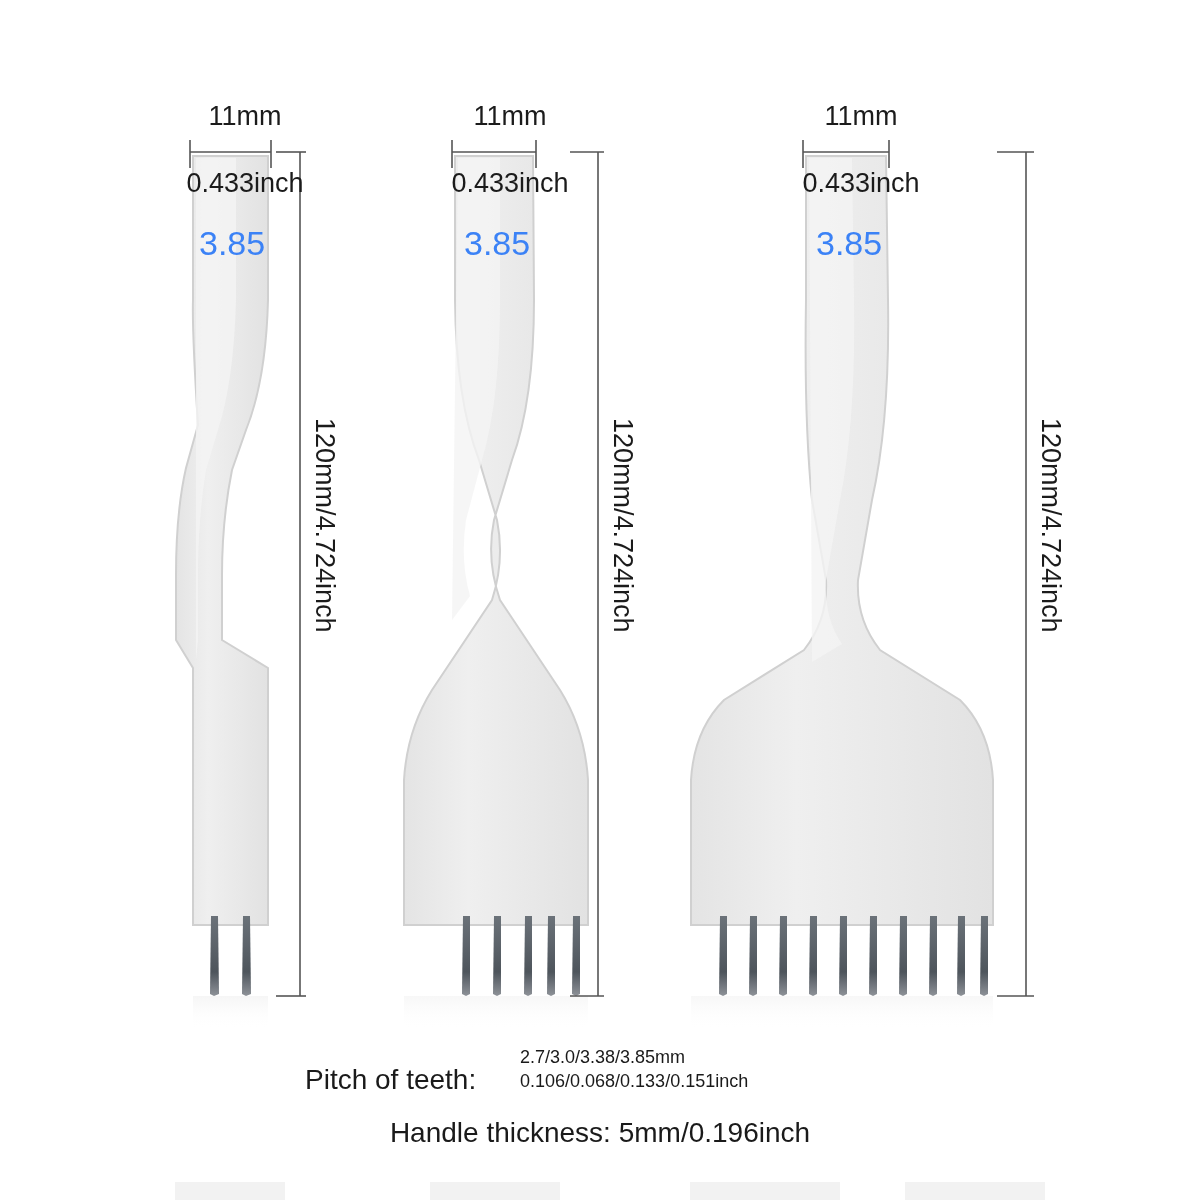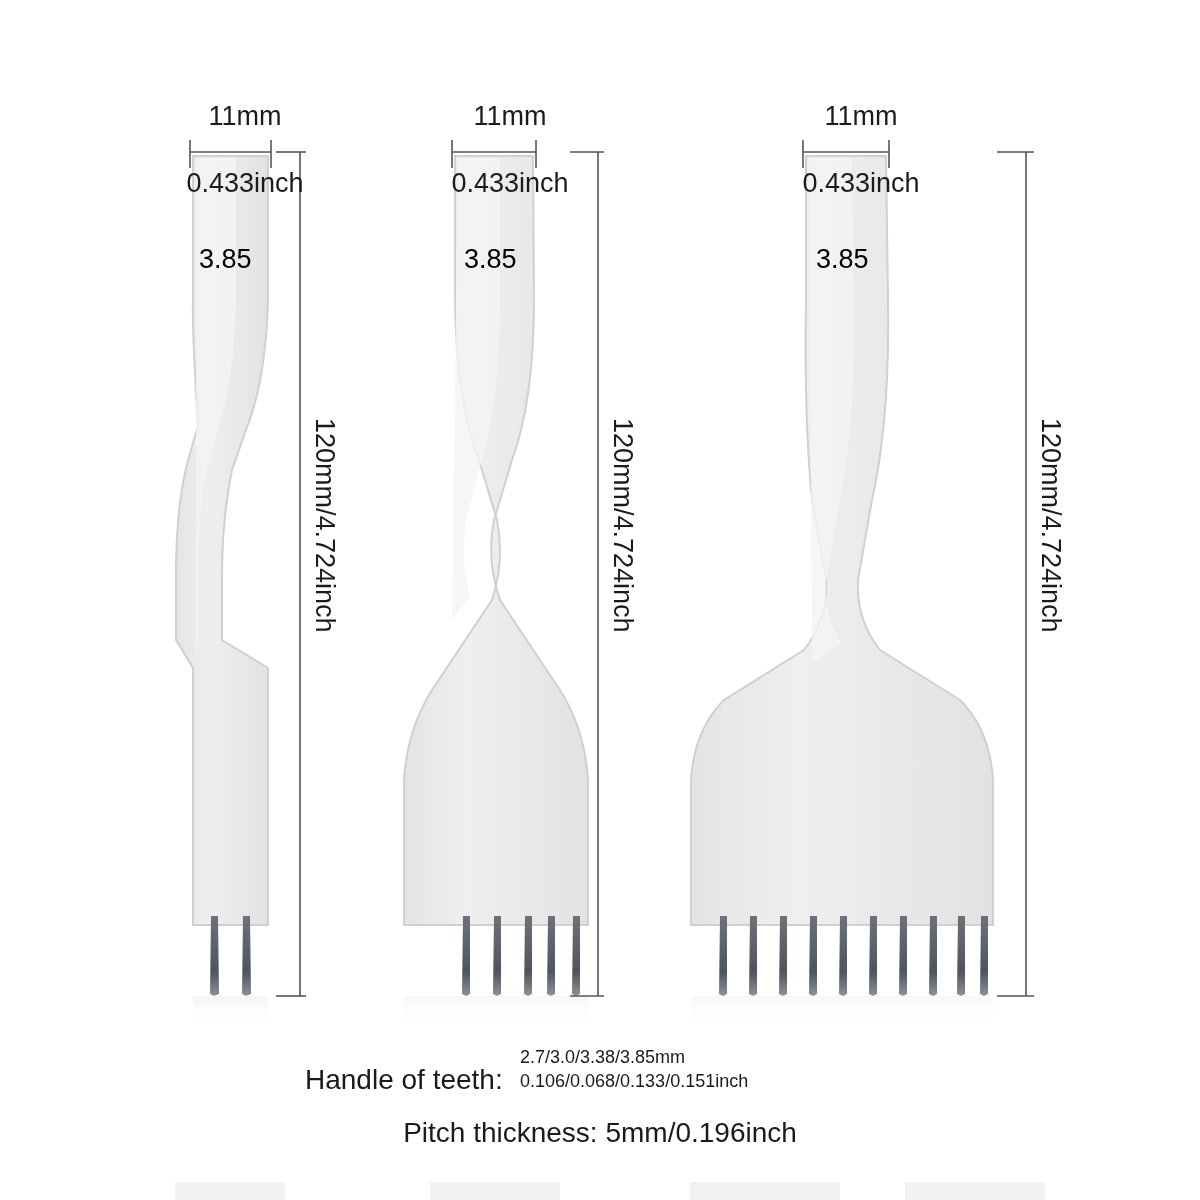--- a/index.html
+++ b/index.html
@@ -38,9 +38,8 @@
     line-height: 1.25;
   }
   .inner-label {
-    font-size: 27px;
-    color: #000000;
-    margin-top: 20px;
+    font-size: 34px;
+    color: #3b82f6;
   }
   .vert-label {
     font-size: 27px;

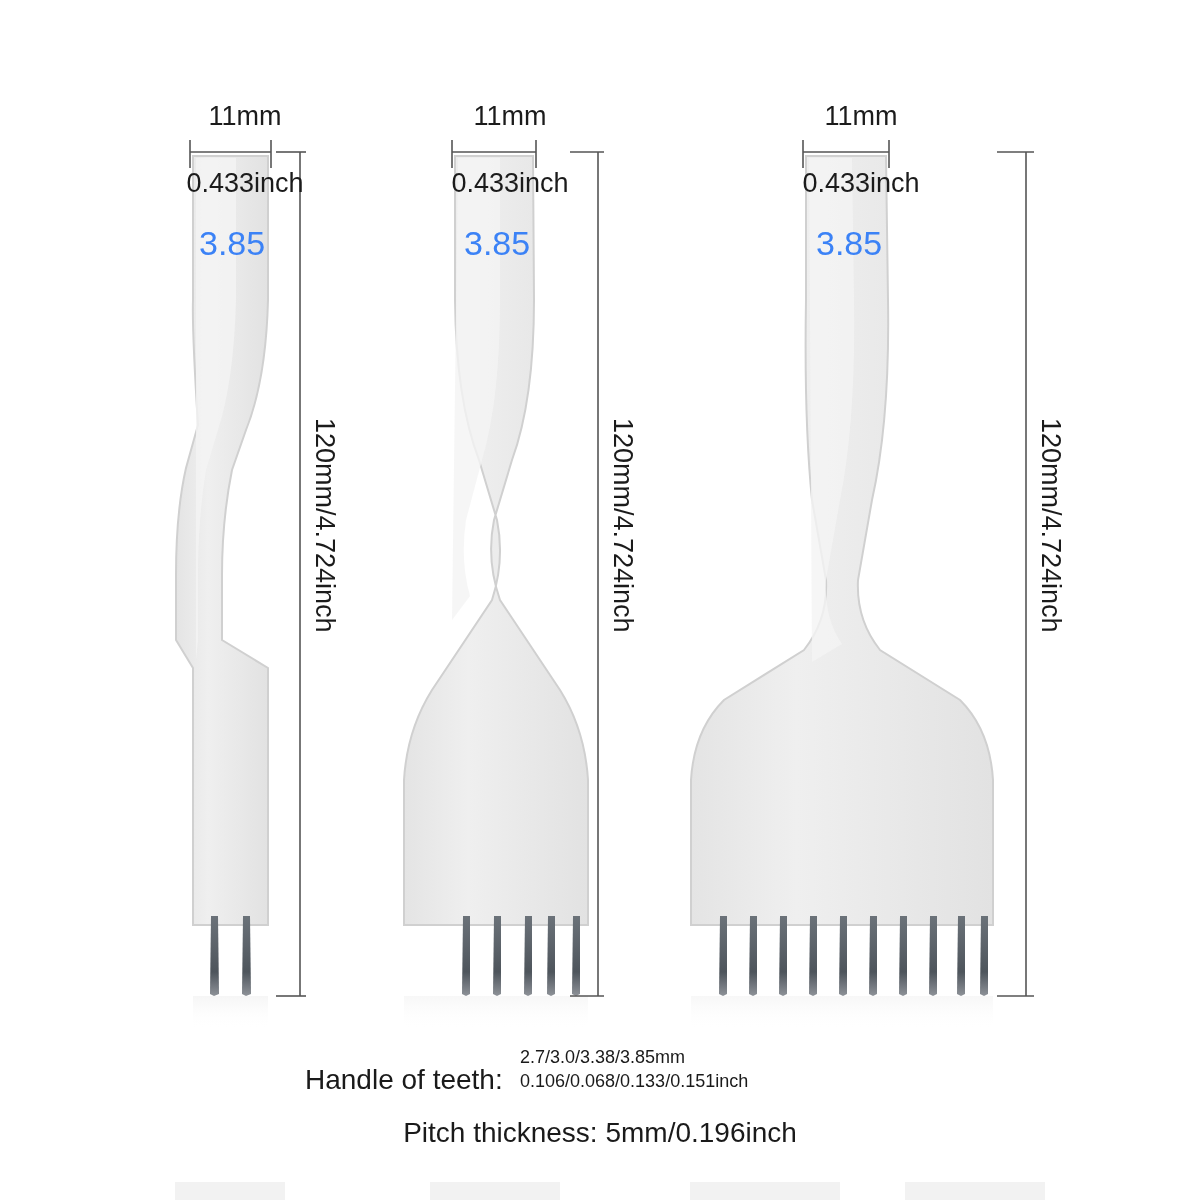--- a/index.html
+++ b/index.html
@@ -214,7 +214,7 @@
   <div class="txt inner-label" style="left:816px; top:224px;">3.85</div>
   <div class="txt vert-label" style="left:1066px; top:418px;">120mm/4.724inch</div>
 
-  <div class="pitch-label">Handle of teeth:</div>
+  <div class="pitch-label">Pitch of teeth:</div>
   <div class="pitch-values">
     <span class="footer-row">2.7/3.0/3.38/3.85mm</span>
     <span class="footer-row">0.106/0.068/0.133/0.151inch</span>

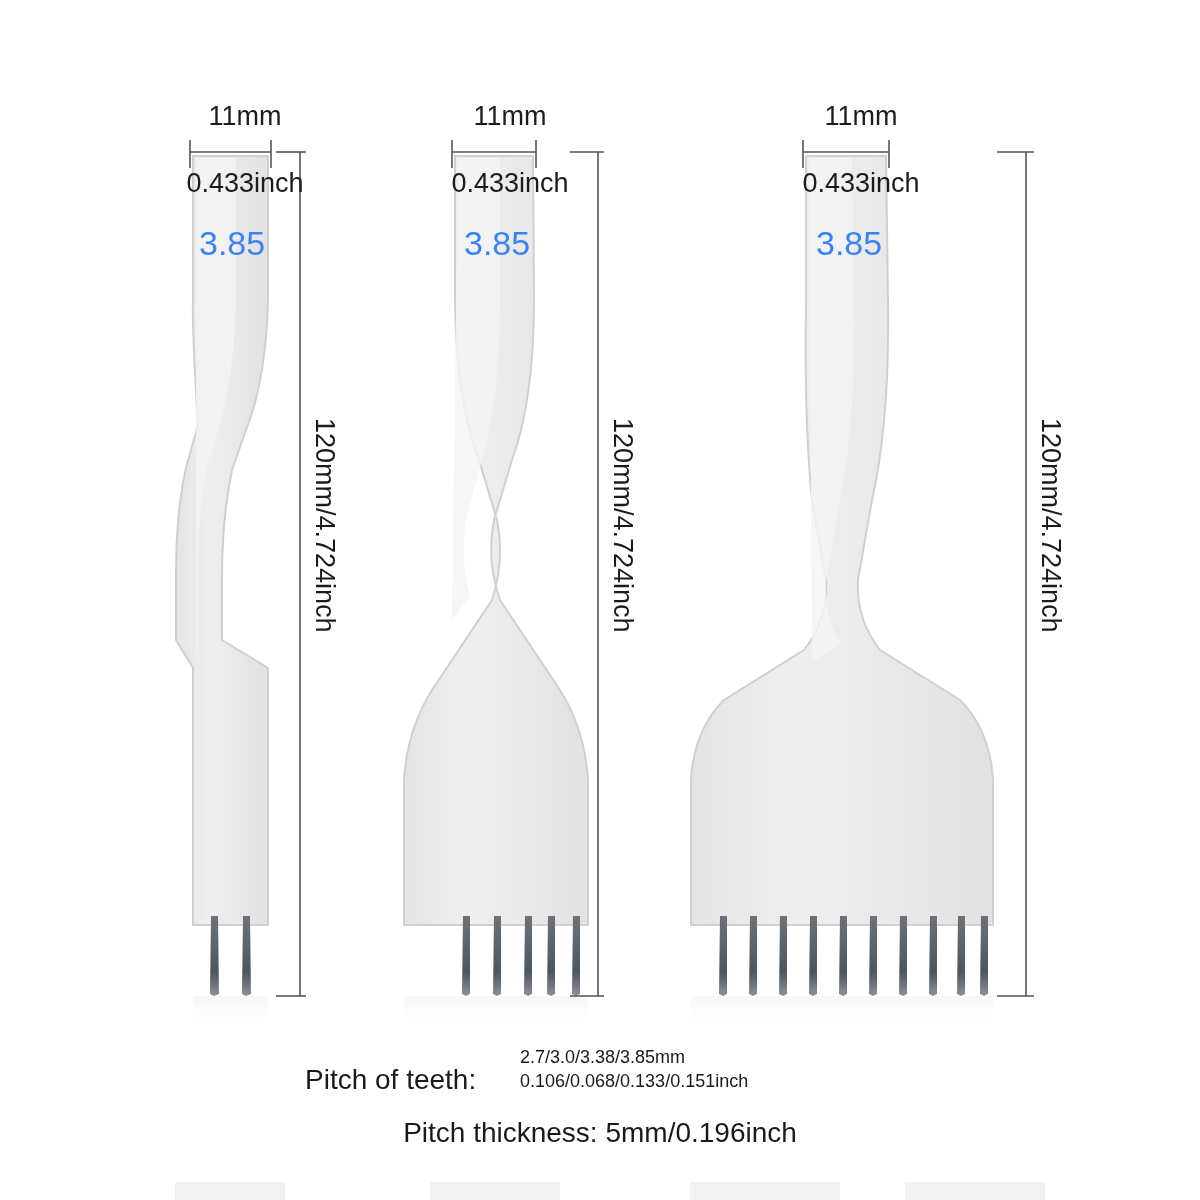--- a/index.html
+++ b/index.html
@@ -219,7 +219,7 @@
     <span class="footer-row">2.7/3.0/3.38/3.85mm</span>
     <span class="footer-row">0.106/0.068/0.133/0.151inch</span>
   </div>
-  <div class="handle-line">Pitch thickness: 5mm/0.196inch</div>
+  <div class="handle-line">Handle thickness: 5mm/0.196inch</div>
 
 </div>
 

